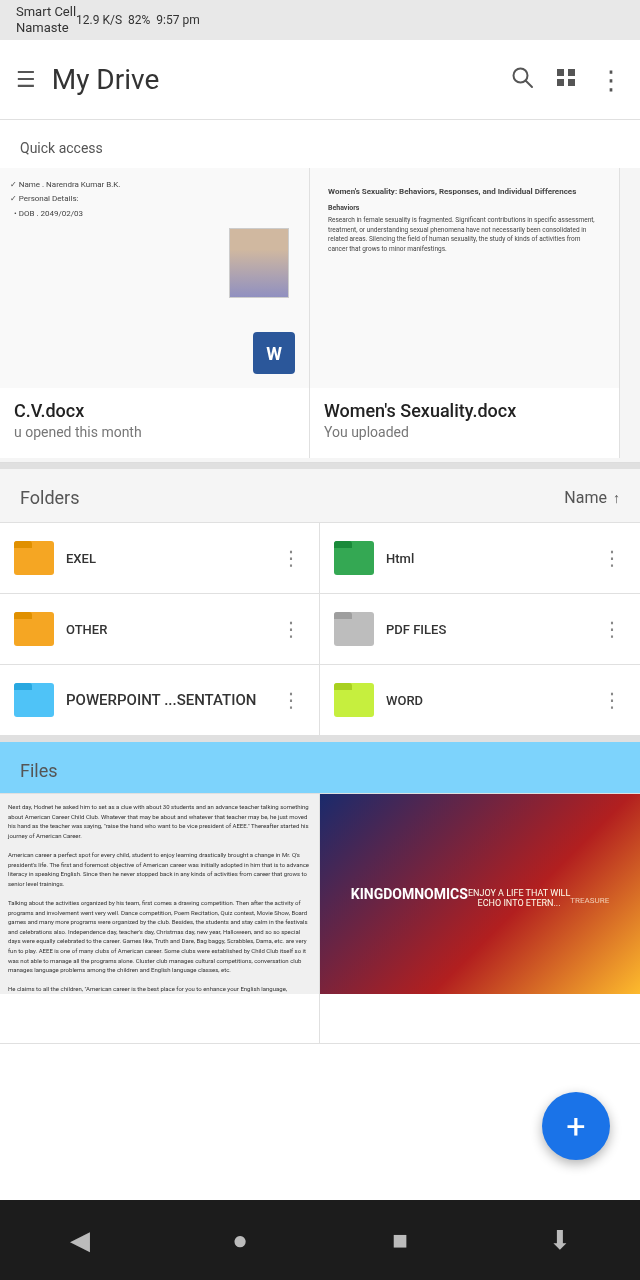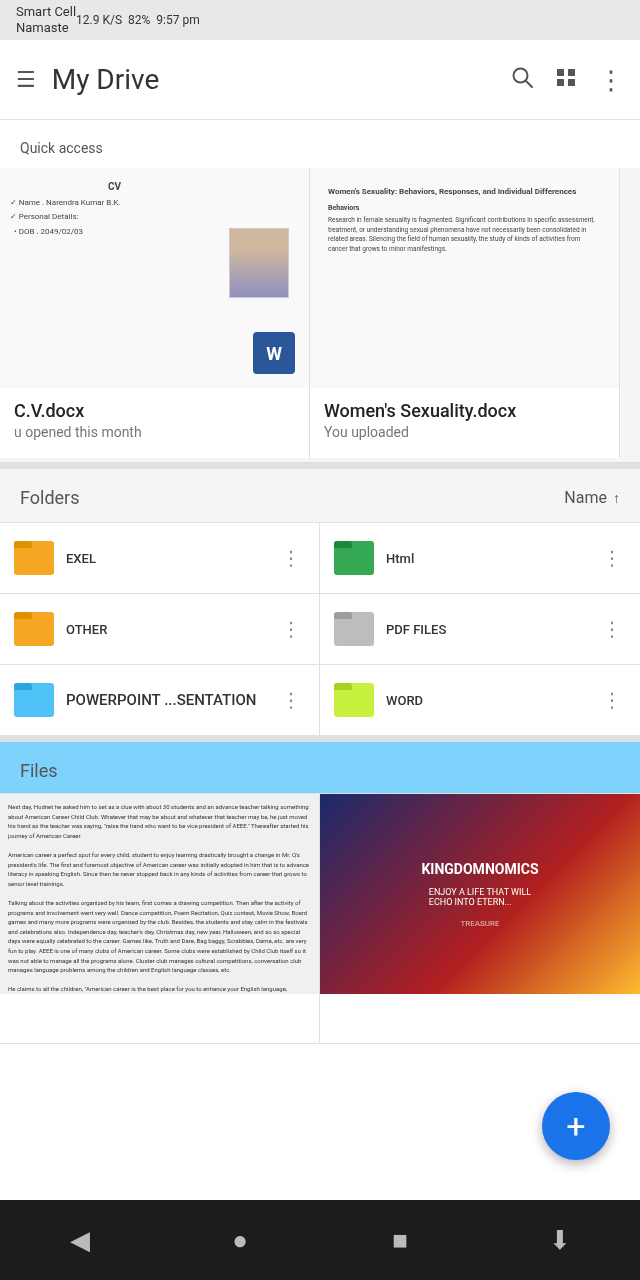--- a/index.html
+++ b/index.html
@@ -378,7 +378,6 @@
   <div class="qa-card">
     <div class="qa-card-preview">
       <div style="width:100%;font-size:8px;color:#444;line-height:1.8;padding-right:80px;">
-        <div style="text-align:center;font-size:10px;font-weight:bold;">CV</div>
         <div>✓ Name . Narendra Kumar B.K.</div>
         <div>✓ Personal Details:</div>
         <div>&nbsp;&nbsp;• DOB . 2049/02/03</div>

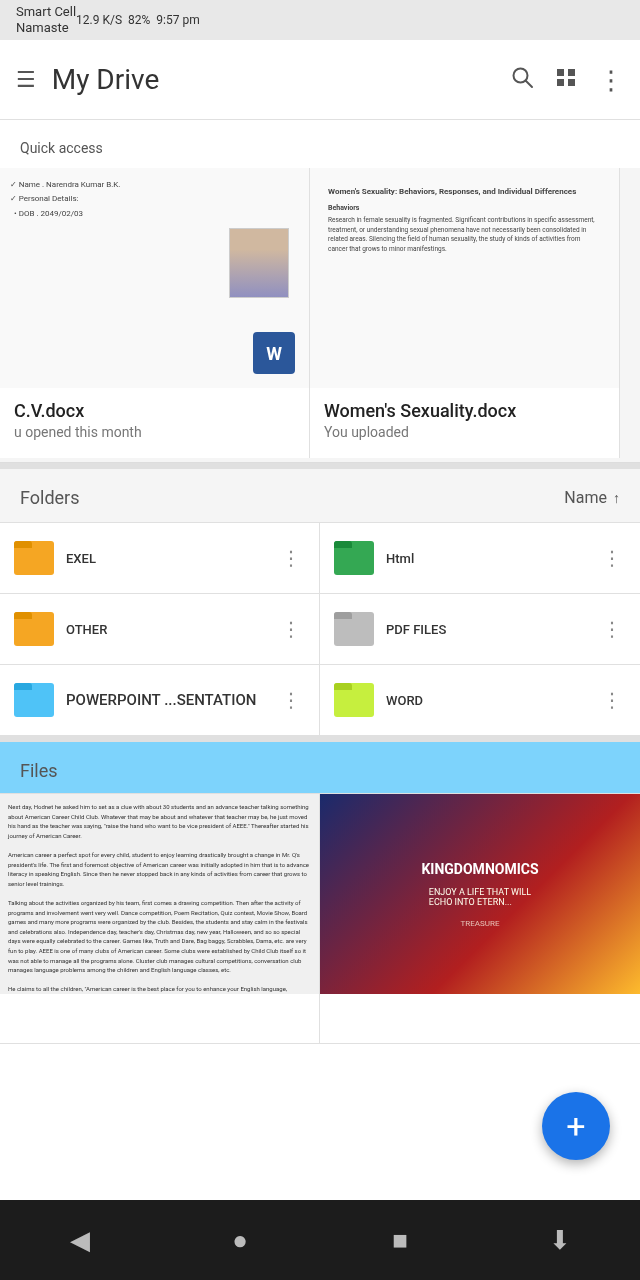--- a/index.html
+++ b/index.html
@@ -265,7 +265,7 @@
       background: linear-gradient(135deg, #1a2a6c 0%, #b21f1f 60%, #fdbb2d 100%);
       height: 100%;
       display: flex;
-      flex-direction: column;
+      flex-direction: row;
       align-items: center;
       justify-content: center;
       padding: 10px;

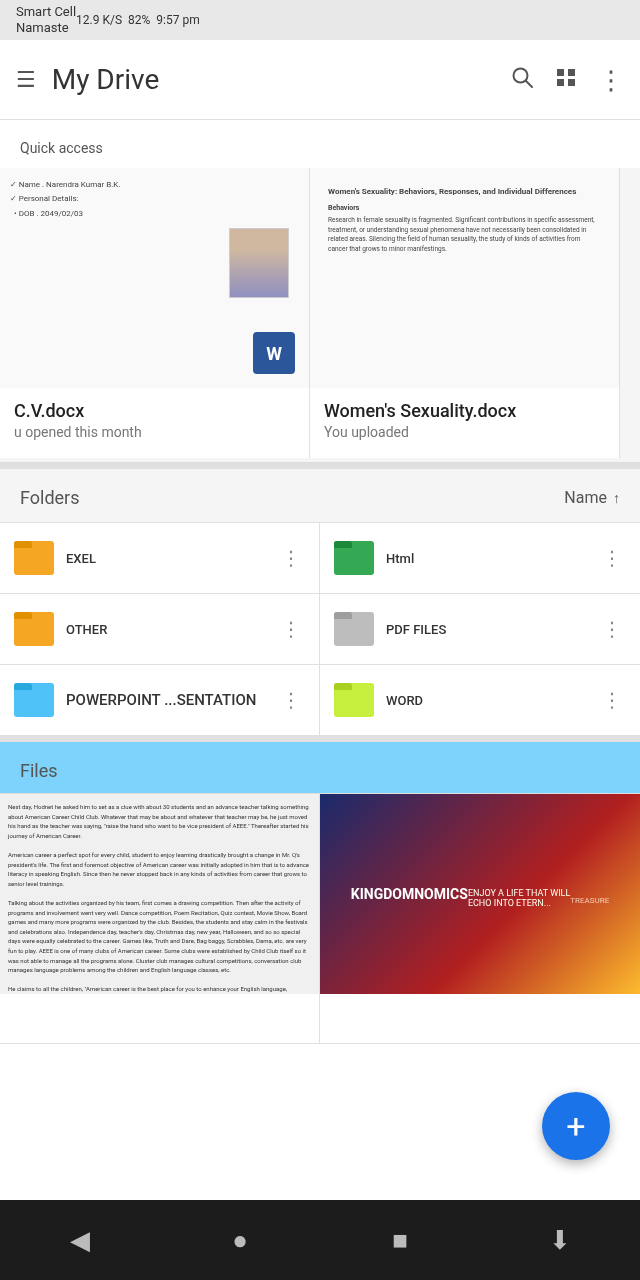--- a/index.html
+++ b/index.html
@@ -281,6 +281,7 @@
     .file-preview-book-sub {
       color: #ffe;
       font-size: 9px;
+      text-align: center;
       margin-top: 8px;
     }
 

